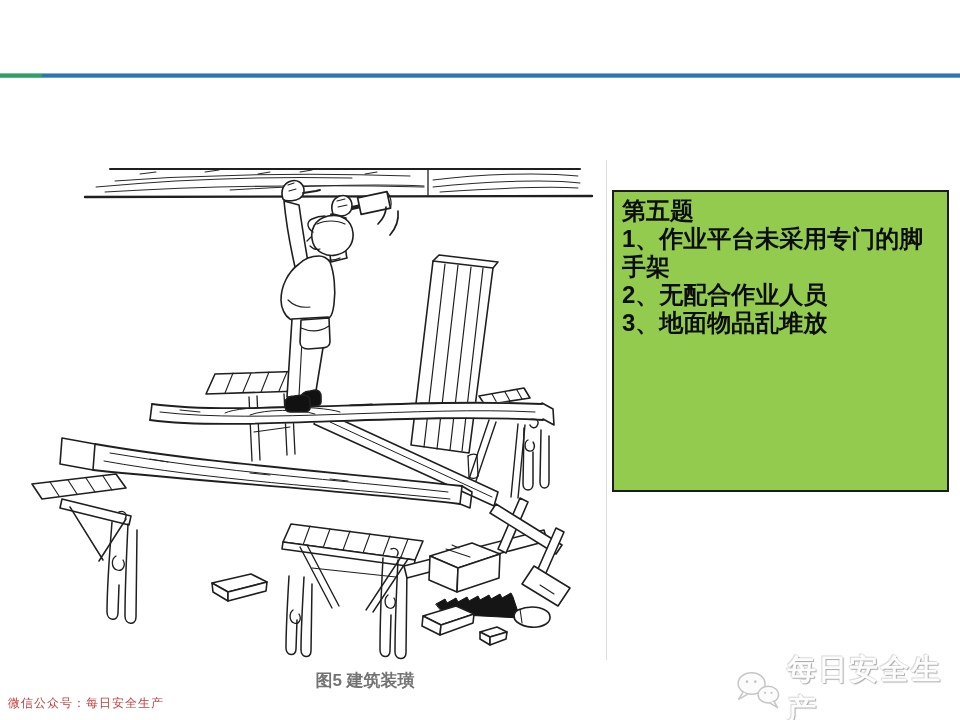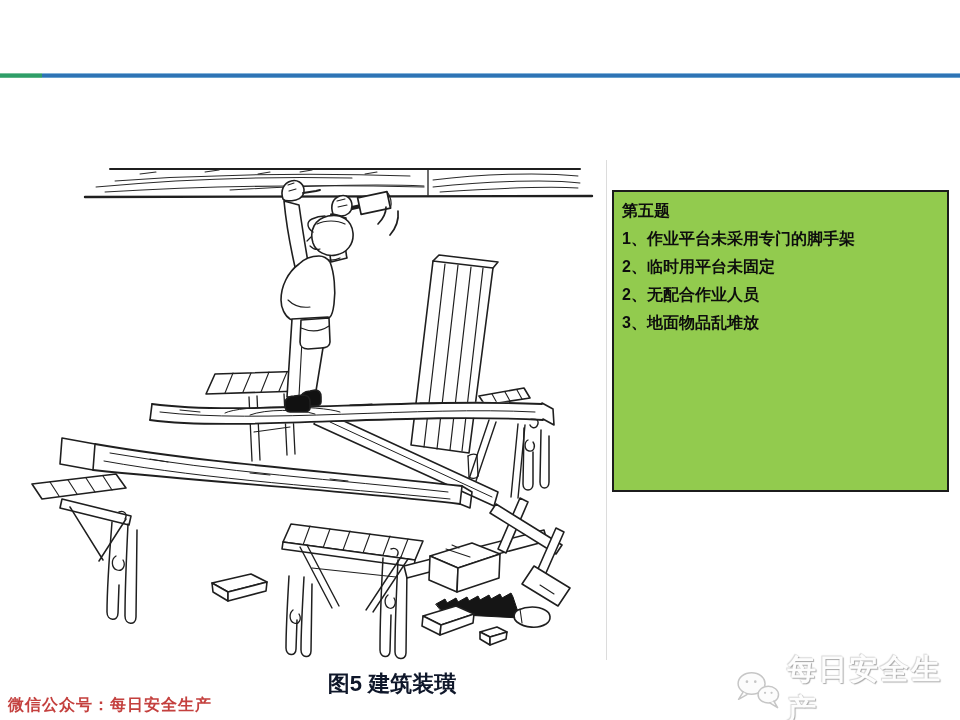--- a/index.html
+++ b/index.html
@@ -24,7 +24,7 @@
   .answer-box{position:absolute;left:612px;top:190px;width:337px;height:302px;
       box-sizing:border-box;border:2px solid #1c1c1c;background:#92cb4e;
       padding:5px 8px 4px 8px;color:#0d0d0d;font-weight:700;
-      font-size:16px;line-height:28px;letter-spacing:0px;}
+      font-size:24px;line-height:28px;letter-spacing:0px;}
   .answer-box div{white-space:normal;}
 
   

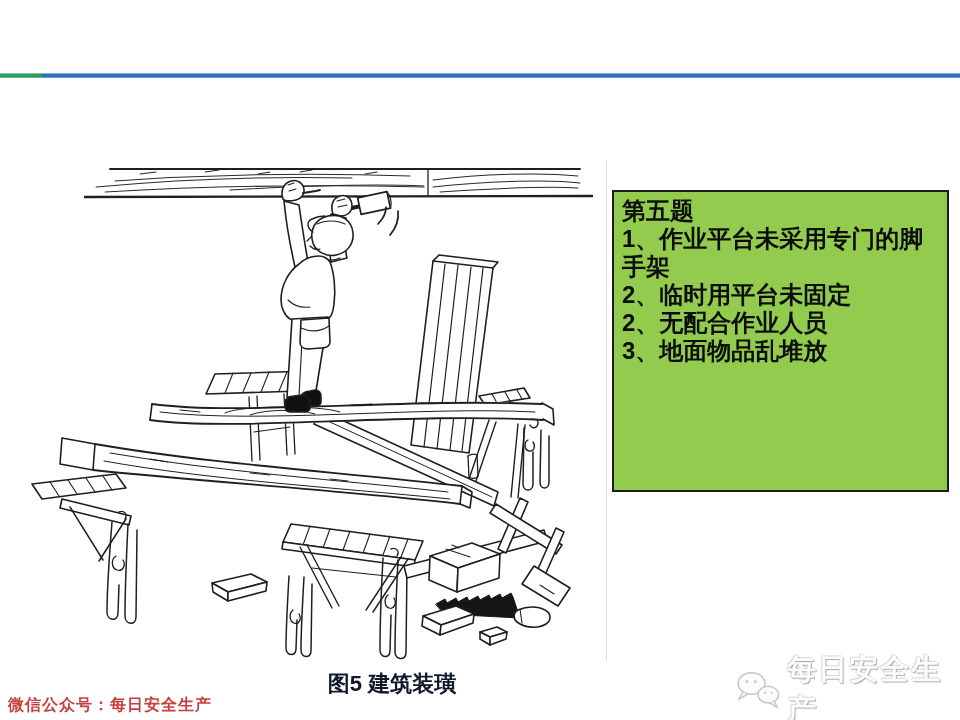--- a/index.html
+++ b/index.html
@@ -253,7 +253,6 @@
   <div class="answer-box" style="background: rgb(146, 203, 78); border-color: rgb(28, 28, 28);">
     <div>第五题</div>
     <div>1、作业平台未采用专门的脚手架</div>
-    <div>2、临时用平台未固定</div>
     <div>2、无配合作业人员</div>
     <div>3、地面物品乱堆放</div>
   </div>

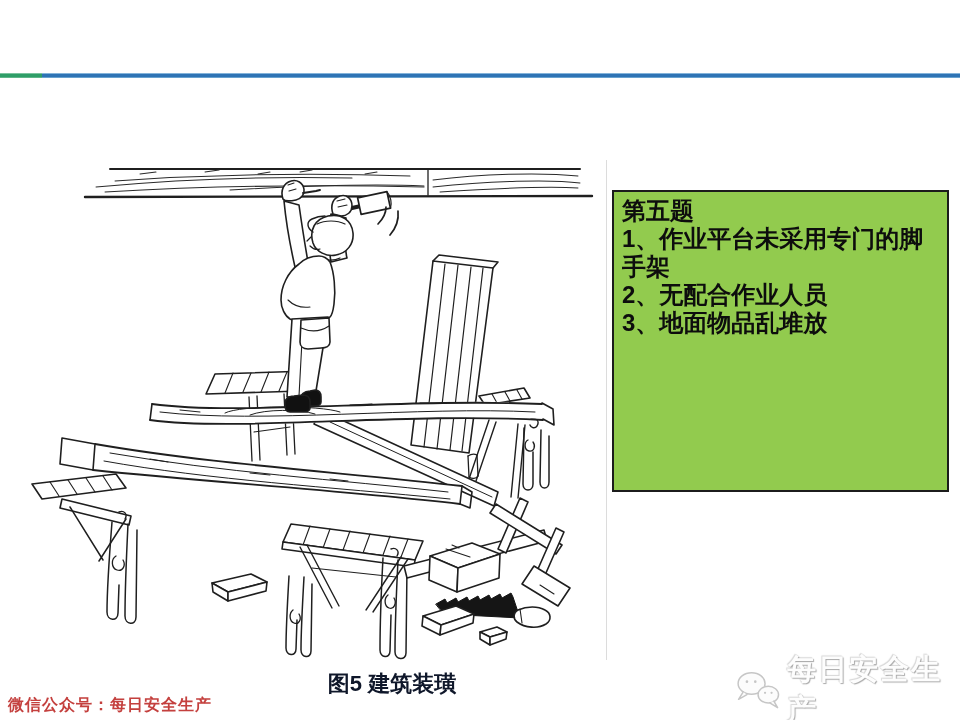--- a/index.html
+++ b/index.html
@@ -28,8 +28,8 @@
   .answer-box div{white-space:normal;}
 
   
-  .caption{position:absolute;left:252px;top:669px;width:280px;text-align:center;
-      font-size:22px;font-weight:700;color:#0f172a;}
+  .caption{position:absolute;left:225px;top:669px;width:280px;text-align:center;
+      font-size:17px;font-weight:700;color:#737373;}
 
   
   .footer-left{position:absolute;left:8px;top:695px;font-size:16px;font-weight:700;

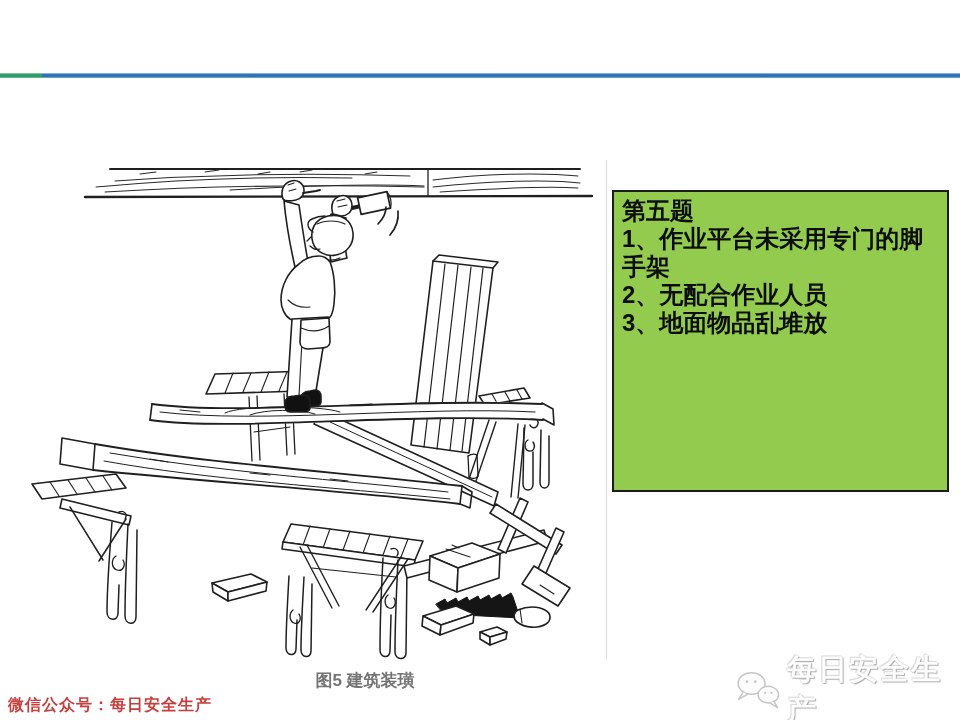--- a/index.html
+++ b/index.html
@@ -32,7 +32,7 @@
       font-size:17px;font-weight:700;color:#737373;}
 
   
-  .footer-left{position:absolute;left:8px;top:695px;font-size:16px;font-weight:700;
+  .footer-left{position:absolute;left:8px;top:695px;font-size:12px;font-weight:400;
       color:#c4403e;letter-spacing:1px;}
 
   

